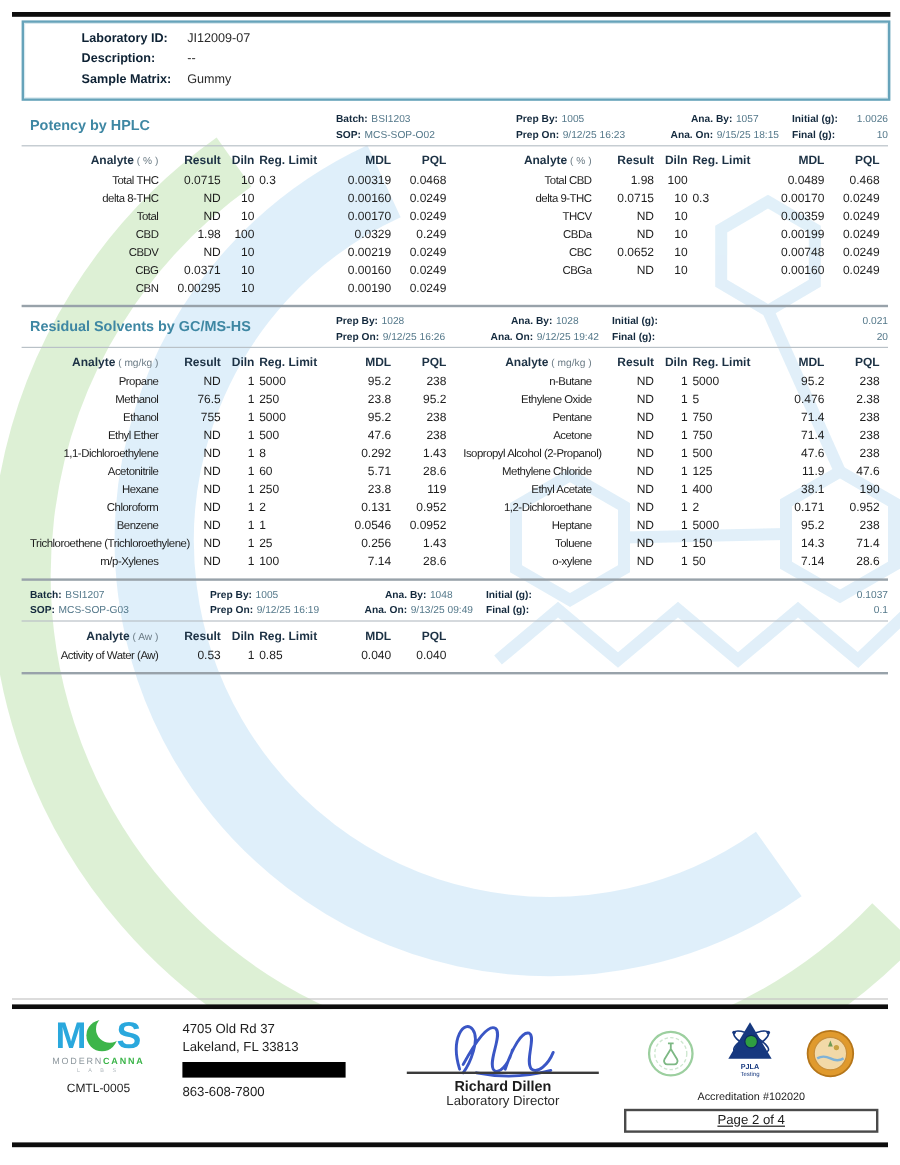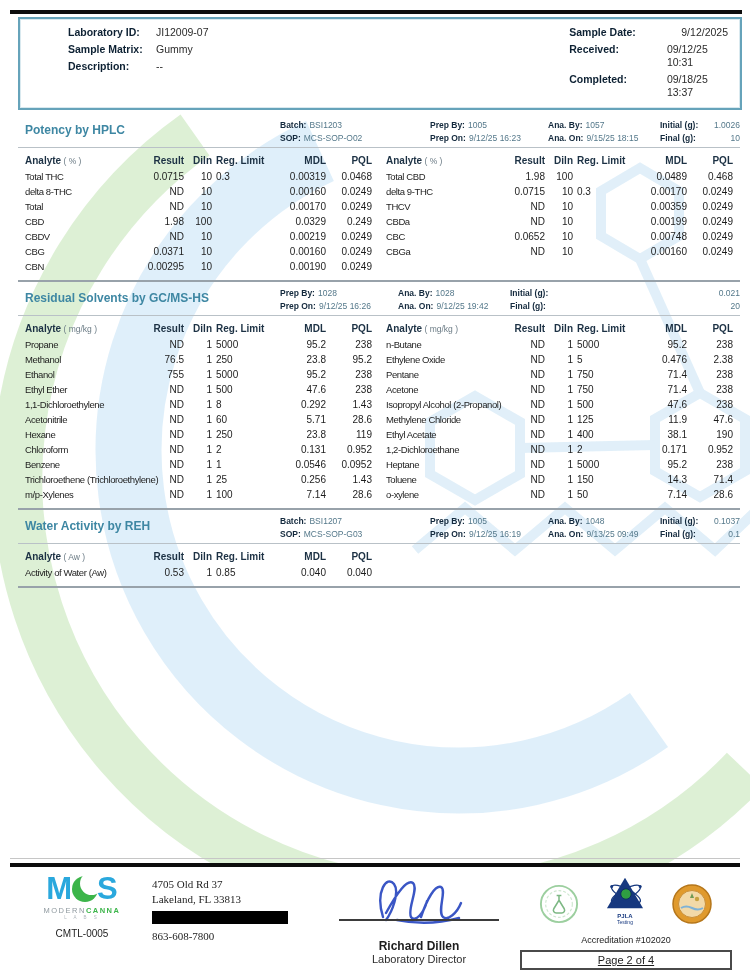--- a/index.html
+++ b/index.html
@@ -105,20 +105,6 @@
             <span>--</span>
           </div>
       </div>
-      <div class="hcol right">
-        <div class="hrow">
-            <b>Sample Date:</b>
-            <span>9/12/2025</span>
-          </div>
-        <div class="hrow">
-            <b>Received:</b>
-            <span>09/12/25 10:31</span>
-          </div>
-        <div class="hrow">
-            <b>Completed:</b>
-            <span>09/18/25 13:37</span>
-          </div>
-      </div>
     </div>
   </div>
 

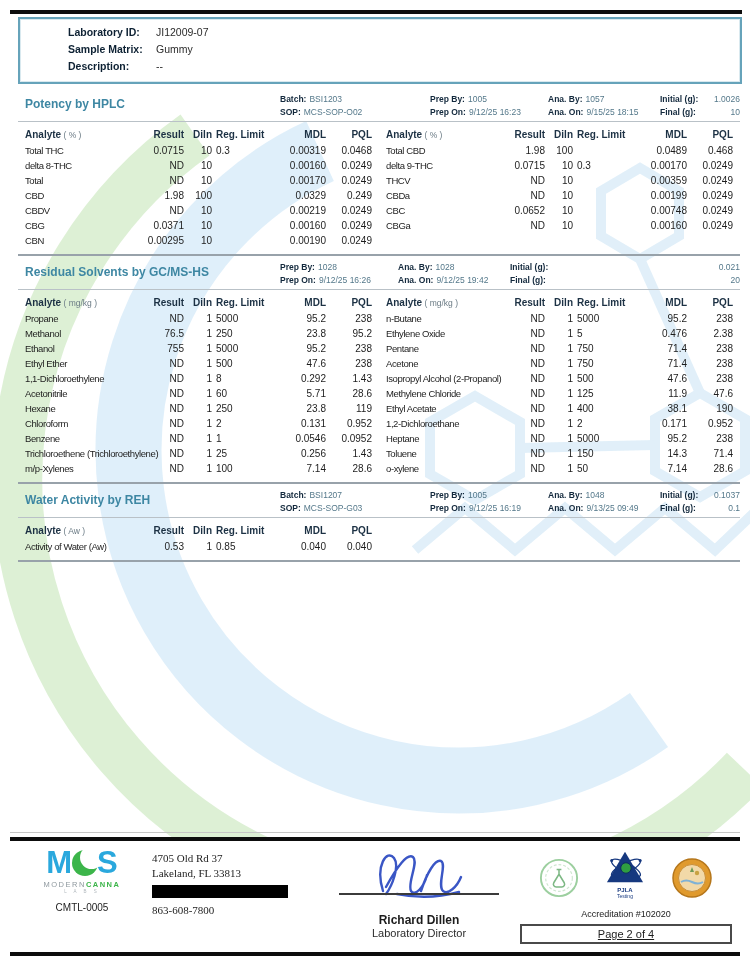--- a/index.html
+++ b/index.html
@@ -97,12 +97,12 @@
             <span>JI12009-07</span>
           </div>
         <div class="hrow">
+            <b>Description:</b>
+            <span>--</span>
+          </div>
+        <div class="hrow">
             <b>Sample Matrix:</b>
             <span>Gummy</span>
-          </div>
-        <div class="hrow">
-            <b>Description:</b>
-            <span>--</span>
           </div>
       </div>
     </div>

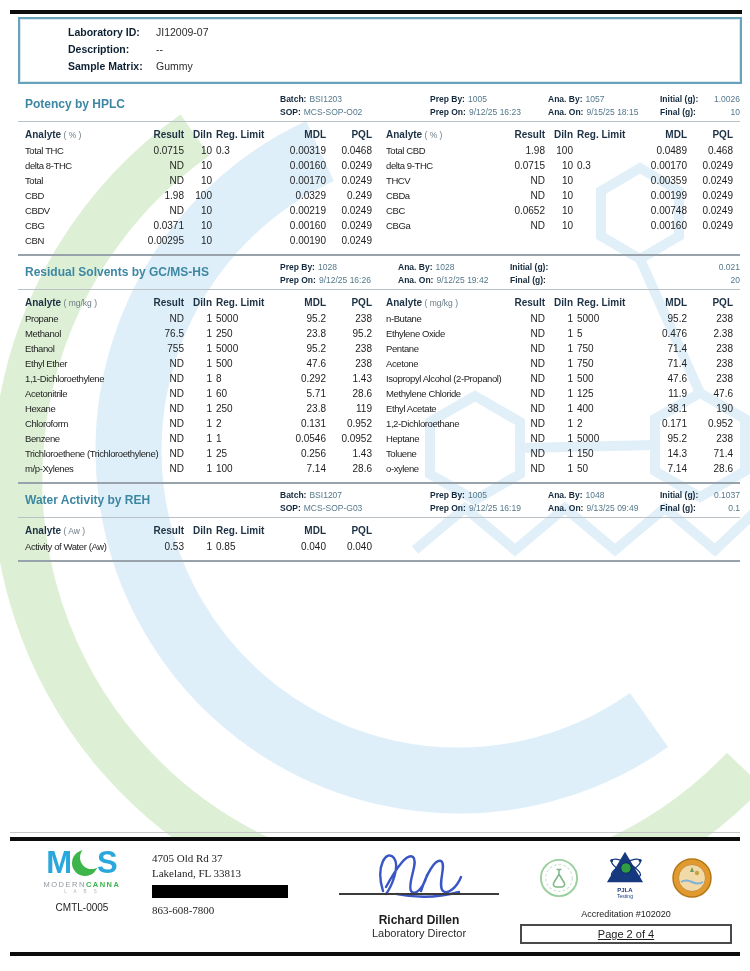--- a/index.html
+++ b/index.html
@@ -26,7 +26,7 @@
   .meta-col{display:flex;flex-direction:column;gap:2px;font-size:8.5px;line-height:11px;}
   .meta-col b{color:#13293d;margin-right:3px;white-space:nowrap;}
   .meta-col span{color:#54788a;white-space:nowrap;}
-  .mc0{width:150px;}.mc1{width:118px;}.mc2{width:112px;}.mc3{flex:1;}
+  .mc0{width:150px;}.mc1{width:118px;}.mc2{width:112px;align-items:center;}.mc3{flex:1;}
   .mc3 .meta-row{display:flex;justify-content:space-between;}
   .sec-body{padding:2px 0 6px;}
   .tables{display:flex;gap:14px;padding:0 7px;}

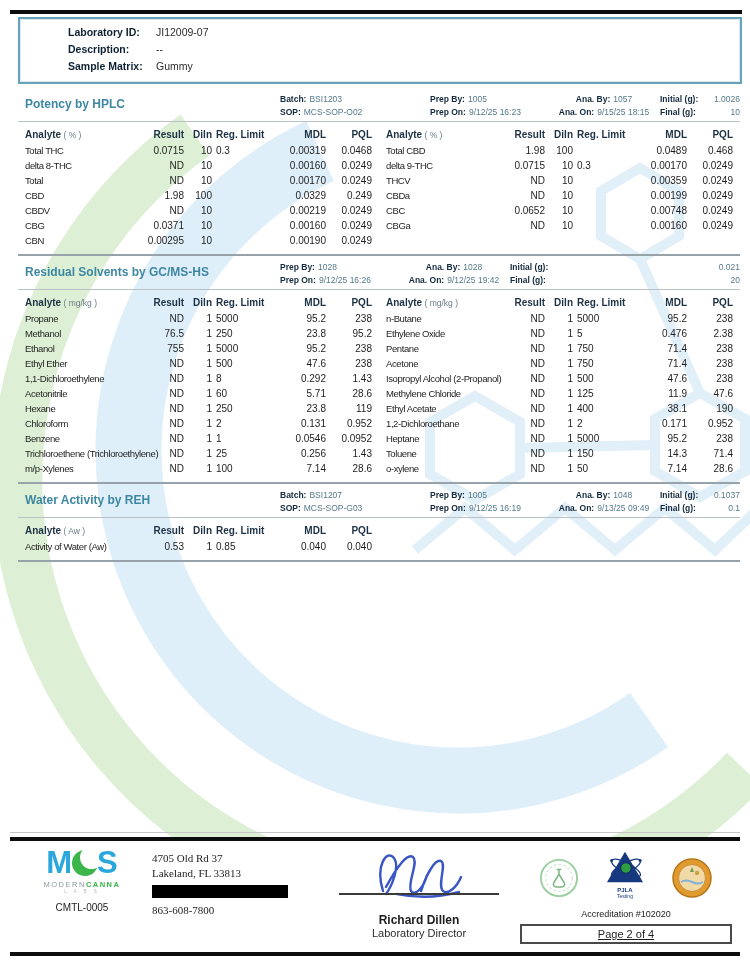--- a/index.html
+++ b/index.html
@@ -35,7 +35,7 @@
   .thead,.trow{display:grid;grid-template-columns:minmax(0,1fr) 48px 24px 52px 54px 42px;column-gap:4px;align-items:center;}
   .thead{height:17px;font-size:10px;font-weight:bold;color:#1c3144;margin-top:2px;}
   .trow{height:15px;font-size:10px;}
-  .c0{text-align:left;white-space:nowrap;letter-spacing:-0.4px;font-size:9.5px;}
+  .c0{text-align:right;white-space:nowrap;letter-spacing:-0.4px;font-size:9.5px;}
   .thead .c0{font-size:10px;letter-spacing:0;}
   .c1,.c2,.c4,.c5{text-align:right;white-space:nowrap;}
   .c3{text-align:left;white-space:nowrap;}

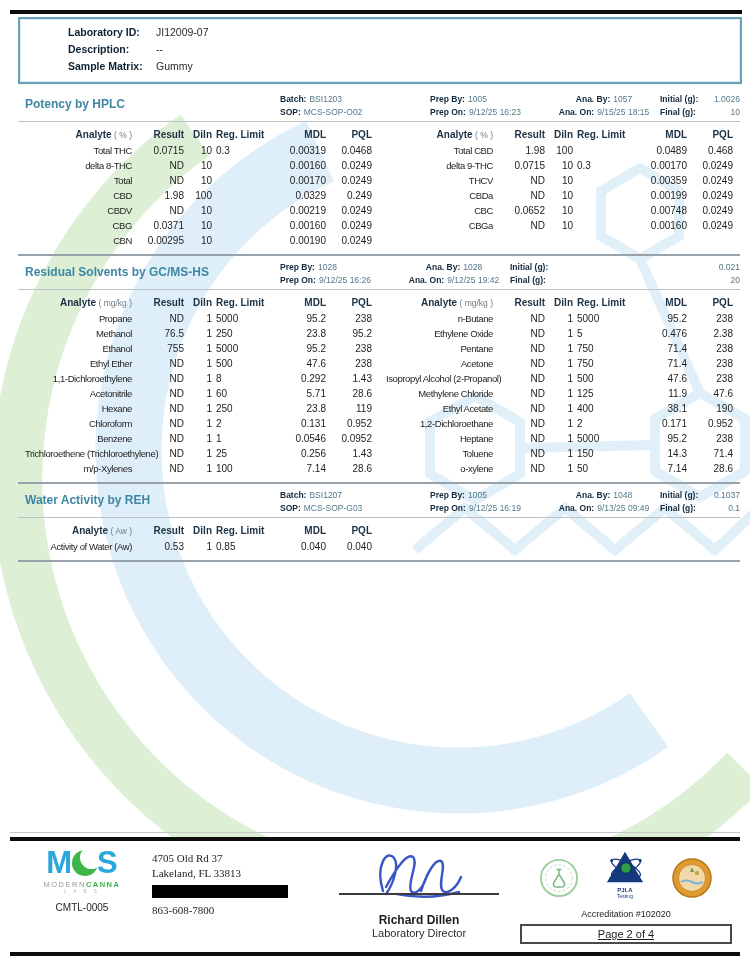--- a/index.html
+++ b/index.html
@@ -504,7 +504,6 @@
 
     <section>
       <div class="sec-head">
-        <div class="sec-title">Water Activity by REH</div>
         <div class="meta">
             <div class="meta-col mc0">
               <div class="meta-row"><b>Batch:</b><span>BSI1207</span></div>

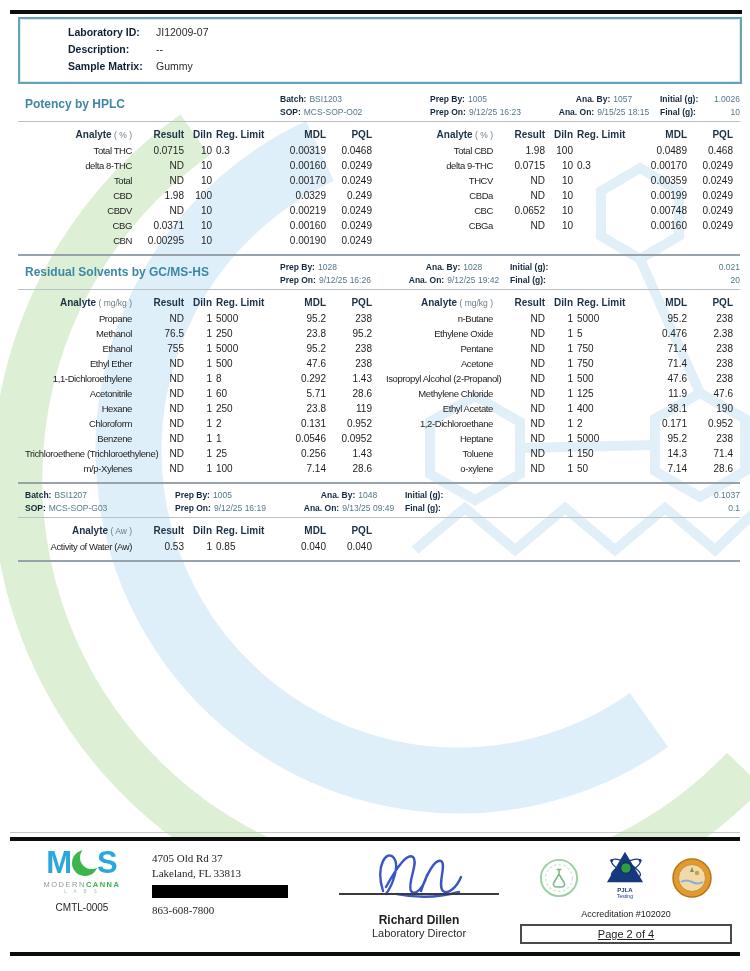--- a/index.html
+++ b/index.html
@@ -55,7 +55,7 @@
   .mcs-sub .canna{color:#3cb54a;font-weight:bold;}
   .mcs-labs{font-size:4.5px;letter-spacing:3px;color:#b0b8bd;}
   .cmtl{font-size:10px;margin-top:8px;}
-  .f-addr{margin-left:14px;font-size:11px;line-height:15px;padding-top:4px;font-family:Liberation Serif, serif;}
+  .f-addr{margin-left:14px;font-size:11px;line-height:15px;padding-top:4px;}
   .redact{width:136px;height:13px;background:#000;margin:4px 0 5px;}
   .f-sig{width:190px;margin-left:36px;display:flex;flex-direction:column;align-items:center;}
   .sig-line{width:160px;border-top:2px solid #3b3b3b;margin-top:-6px;}

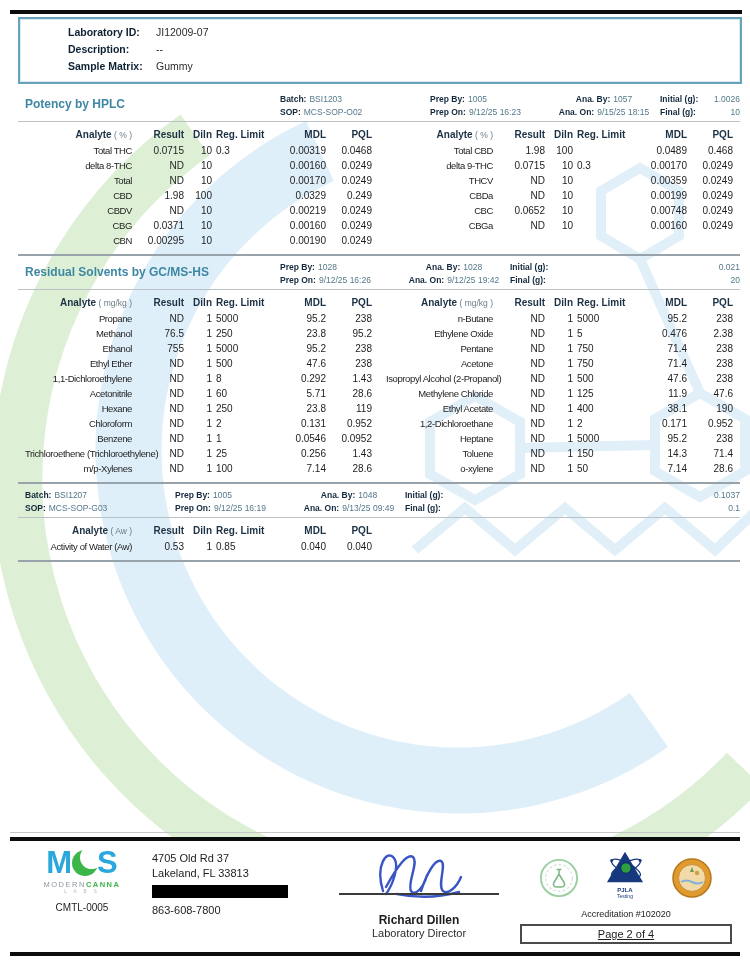--- a/index.html
+++ b/index.html
@@ -59,7 +59,7 @@
   .redact{width:136px;height:13px;background:#000;margin:4px 0 5px;}
   .f-sig{width:190px;margin-left:36px;display:flex;flex-direction:column;align-items:center;}
   .sig-line{width:160px;border-top:2px solid #3b3b3b;margin-top:-6px;}
-  .sig-name{font-size:12px;font-weight:bold;margin-top:18px;}
+  .sig-name{font-size:12px;font-weight:bold;margin-top:3px;}
   .sig-title{font-size:11px;color:#2b2b2b;}
   .f-right{margin-left:auto;width:200px;display:flex;flex-direction:column;align-items:center;padding-top:2px;}
   .seals{display:flex;align-items:flex-end;gap:24px;}

